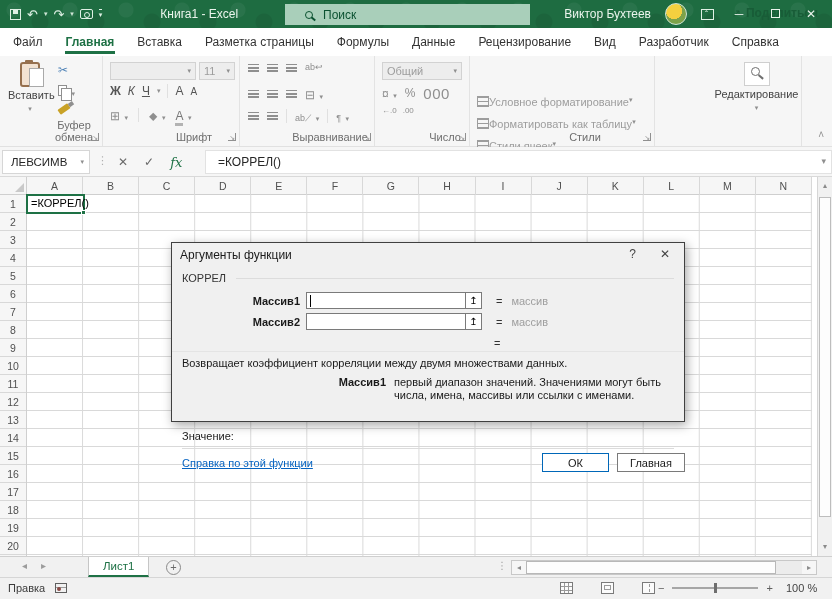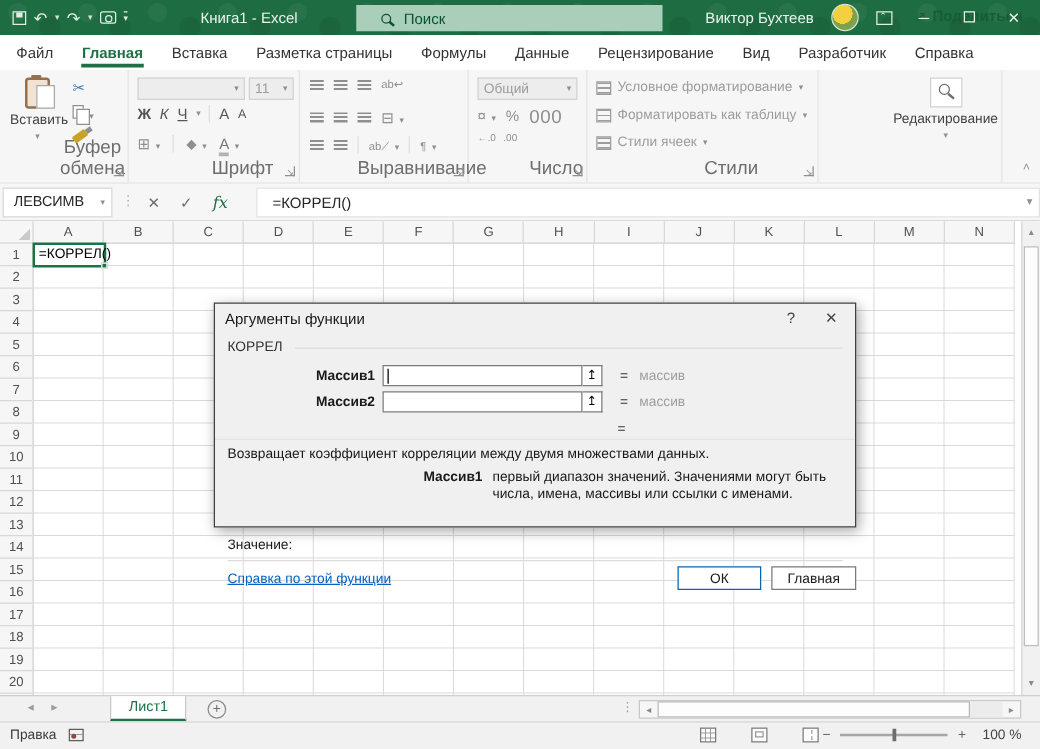--- a/index.html
+++ b/index.html
@@ -86,7 +86,7 @@
   .z3 { font-size:15px; letter-spacing:.5px; }
 
   .g-styles { left:470px; width:185px; }
-  .strow { position:absolute; left:7px; display:flex; align-items:center; gap:5px; font-size:11px; color:#9d9d9d; white-space:nowrap; }
+  .strow { position:absolute; left:7px; display:flex; align-items:flex-start; font-size:11px; color:#9d9d9d; white-space:nowrap;margin-top:32px; }
   .sticon { display:inline-block; width:12px; height:11px; border:1px solid #9d9d9d; background:
             linear-gradient(#9d9d9d 0 1px, transparent 1px 4px, #9d9d9d 4px 5px, transparent 5px 8px, #9d9d9d 8px 9px, transparent 9px); }
 

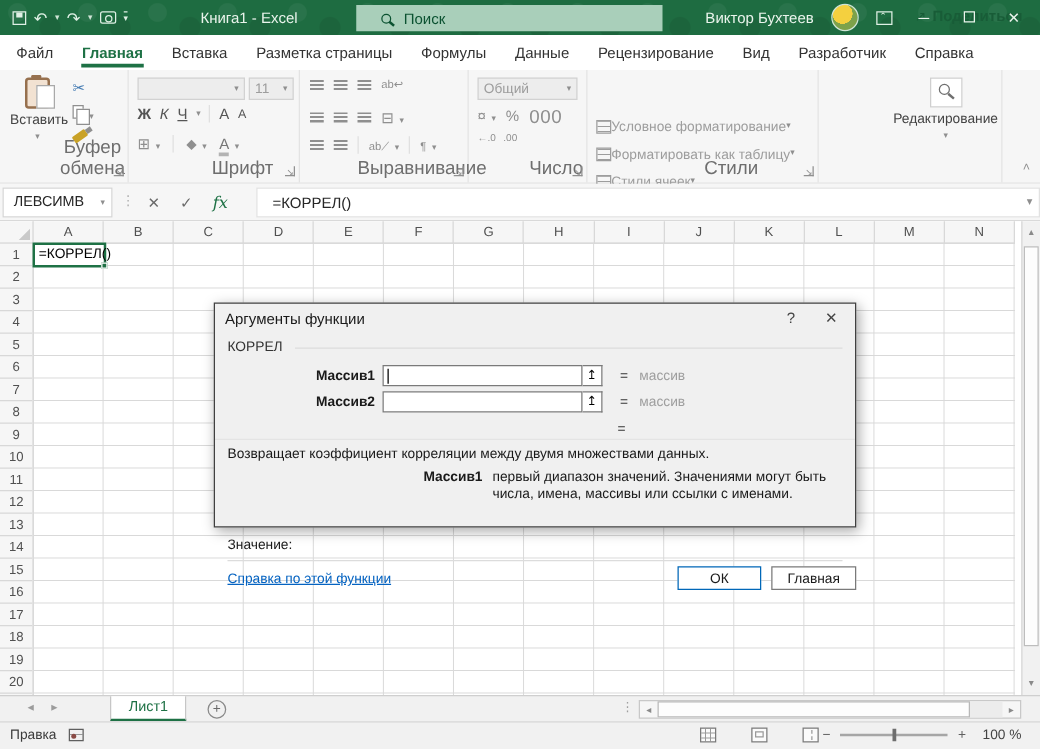--- a/index.html
+++ b/index.html
@@ -46,7 +46,7 @@
   
   .ribbon { position:absolute; left:0; top:56px; width:832px; height:91px; background:#f6f6f6; border-bottom:1px solid #e1e1e1; }
   .rgroup { position:absolute; top:0; height:90px; border-right:1px solid #e3e3e3; }
-  .glabel { position:absolute; bottom:3px; left:0; right:0; text-align:center; font-size:15px; color:#6e6e6e;padding-left:46px; }
+  .glabel { position:absolute; bottom:3px; left:0; right:0; text-align:center; font-size:11px; color:#6e6e6e;padding-left:46px; }
   .launcher { position:absolute; right:3px; bottom:5px; width:8px; height:8px; border-right:1px solid #909090; border-bottom:1px solid #909090; }
   .launcher::before { content:'↘'; position:absolute; right:0px; bottom:-2px; font-size:7px; color:#909090; }
   .gsel { height:18px; background:#ededed; border:1px solid #d2d2d2; color:#9d9d9d; font-size:11px; display:flex; align-items:center;

